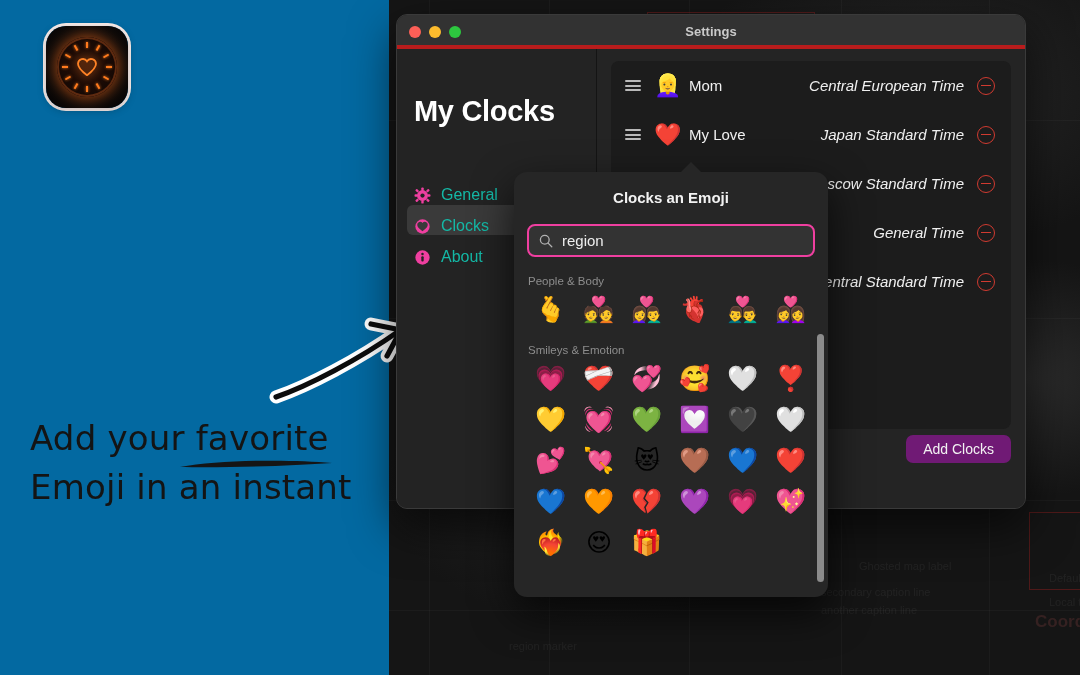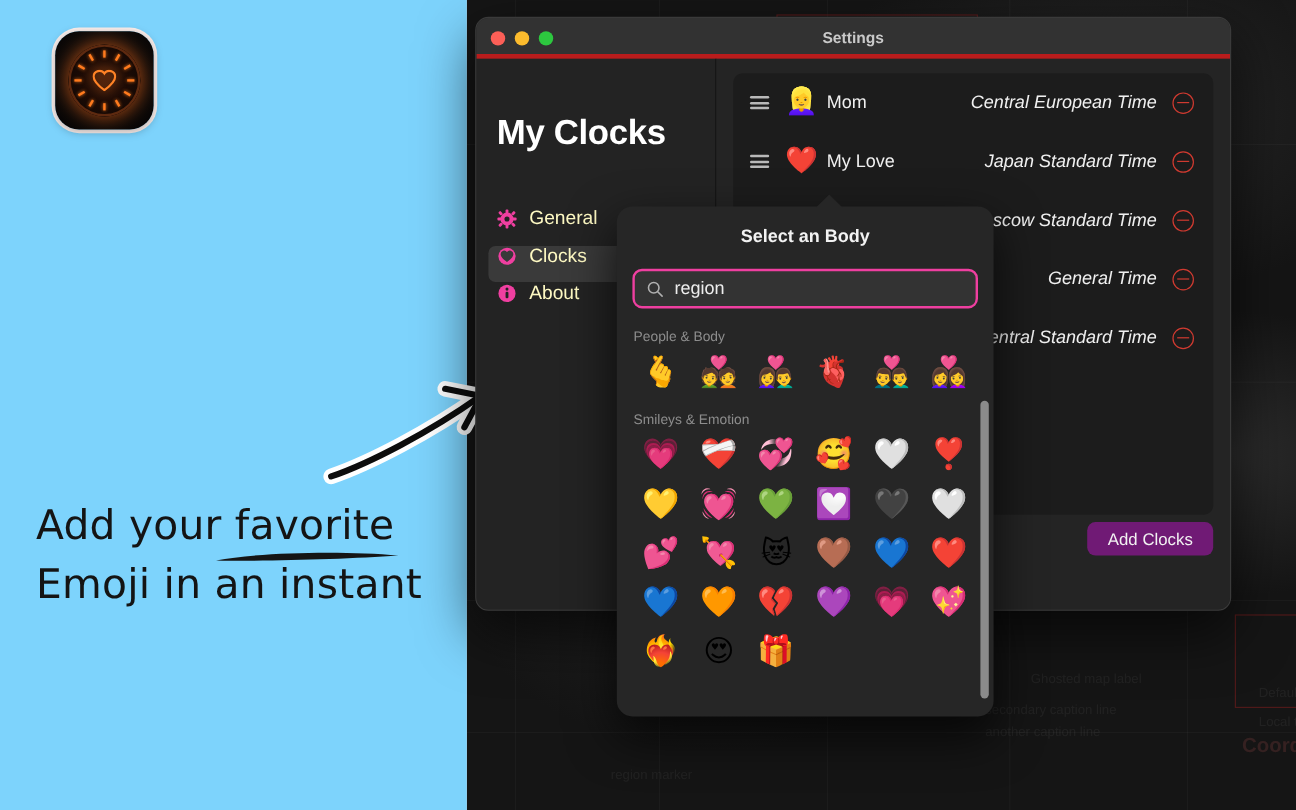--- a/index.html
+++ b/index.html
@@ -177,13 +177,13 @@
   }
   .side-item {
     display: flex;
-    align-items: flex-start;
+    align-items: flex-end;
     gap: 10px;
     height: 30px;
     margin: 0 10px 1px 10px;
     padding-left: 7px;
     border-radius: 6px;
-    color: #fef9c3;
+    color: #14b8a6;
     font-size: 16px;
   }
   .side-item.active { background: #3a3a3a; }

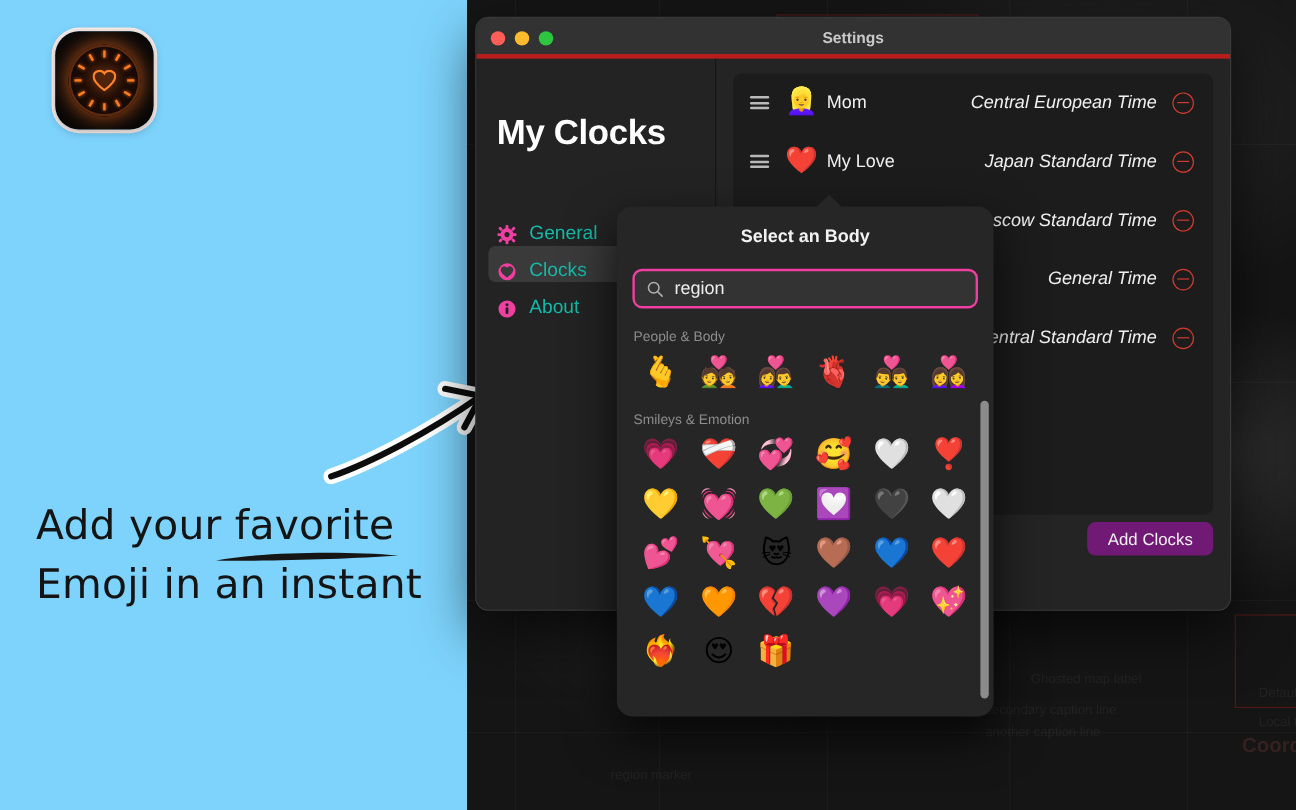--- a/index.html
+++ b/index.html
@@ -547,7 +547,7 @@
 <div id="popover-tail"></div>
 <div id="emoji-popover">
 
-  <div id="popover-title">Select an Body</div>
+  <div id="popover-title">Clocks an Emoji</div>
 
   <div id="emoji-search-wrap">
     <svg width="14" height="14" viewBox="0 0 16 16">

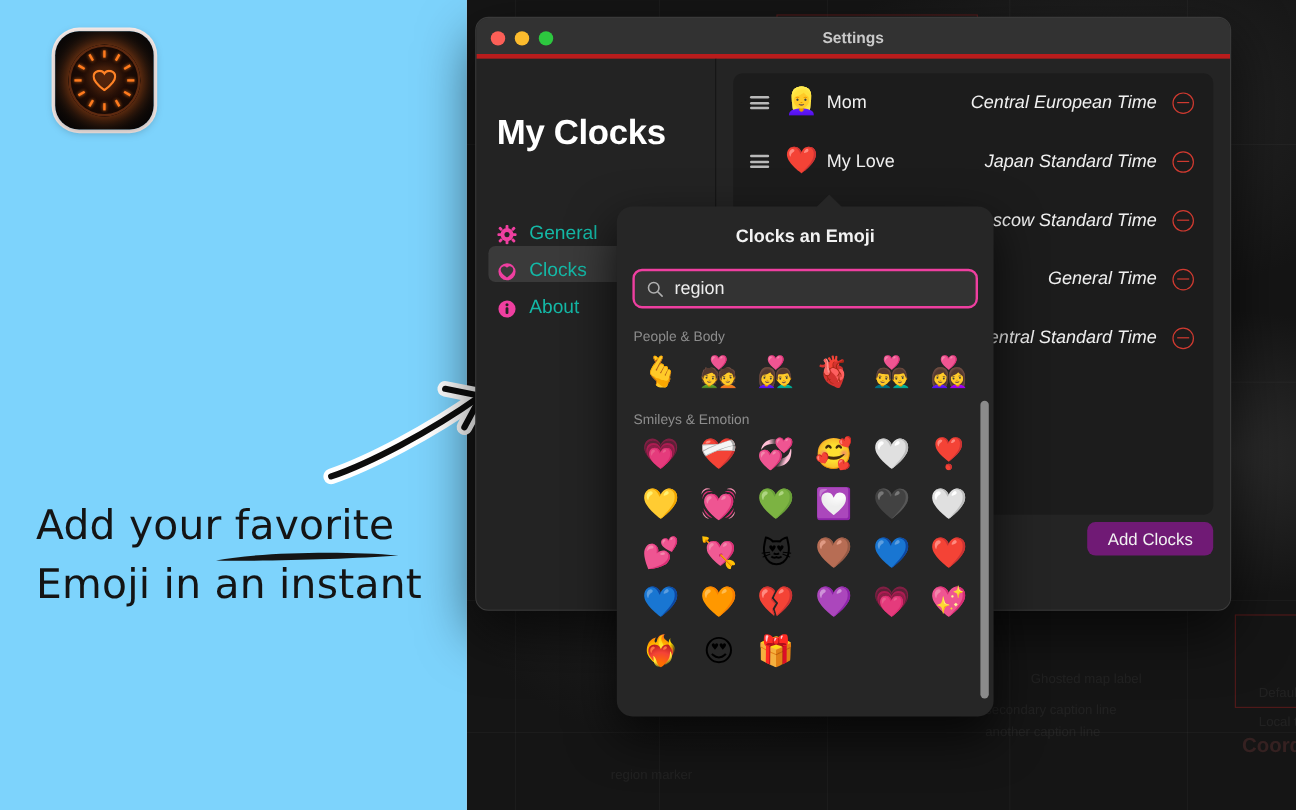--- a/index.html
+++ b/index.html
@@ -18,7 +18,7 @@
     position: absolute;
     left: 0; top: 0;
     width: 389px; height: 675px;
-    background: #7dd3fc;
+    background: #0369a1;
     z-index: 5;
   }
 

